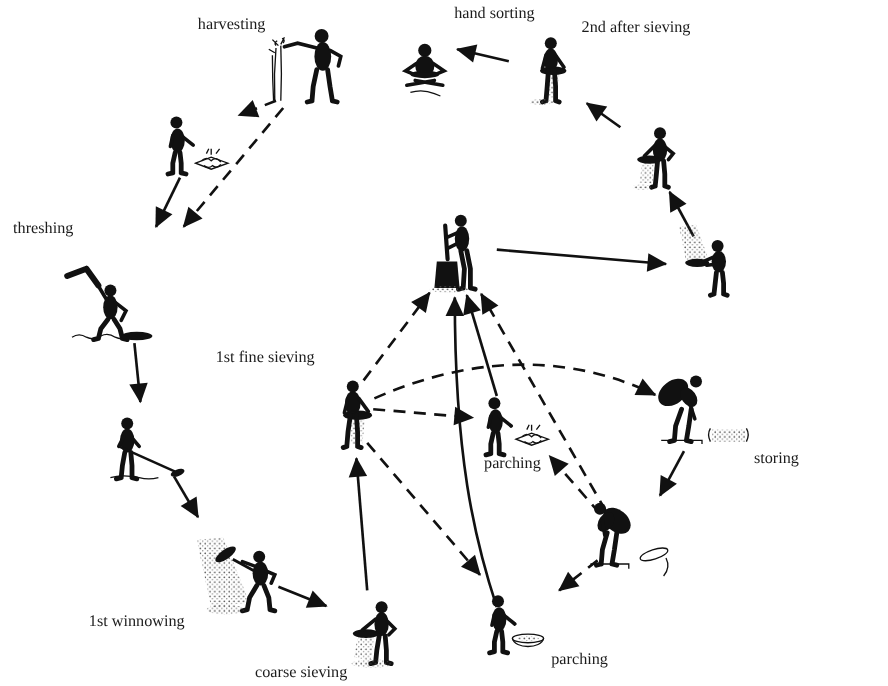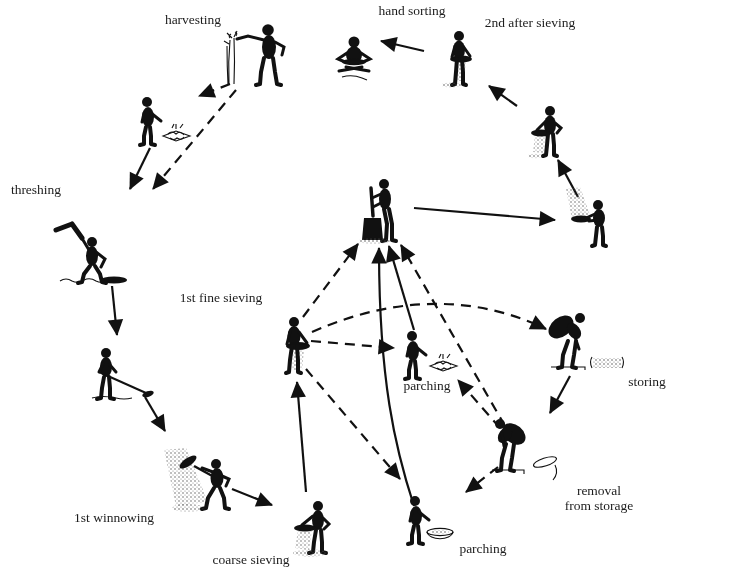--- a/index.html
+++ b/index.html
@@ -242,8 +242,6 @@
 <div class="node-label" style="left:530px;top:16px">2nd after sieving</div>
 <div class="node-label" style="left:427px;top:379px">parching</div>
 <div class="node-label" style="left:647px;top:375px">storing</div>
-<div class="node-label" style="left:599px;top:484px">removal
-from storage</div>
 <div class="node-label" style="left:483px;top:542px">parching</div>
 
 </div>

